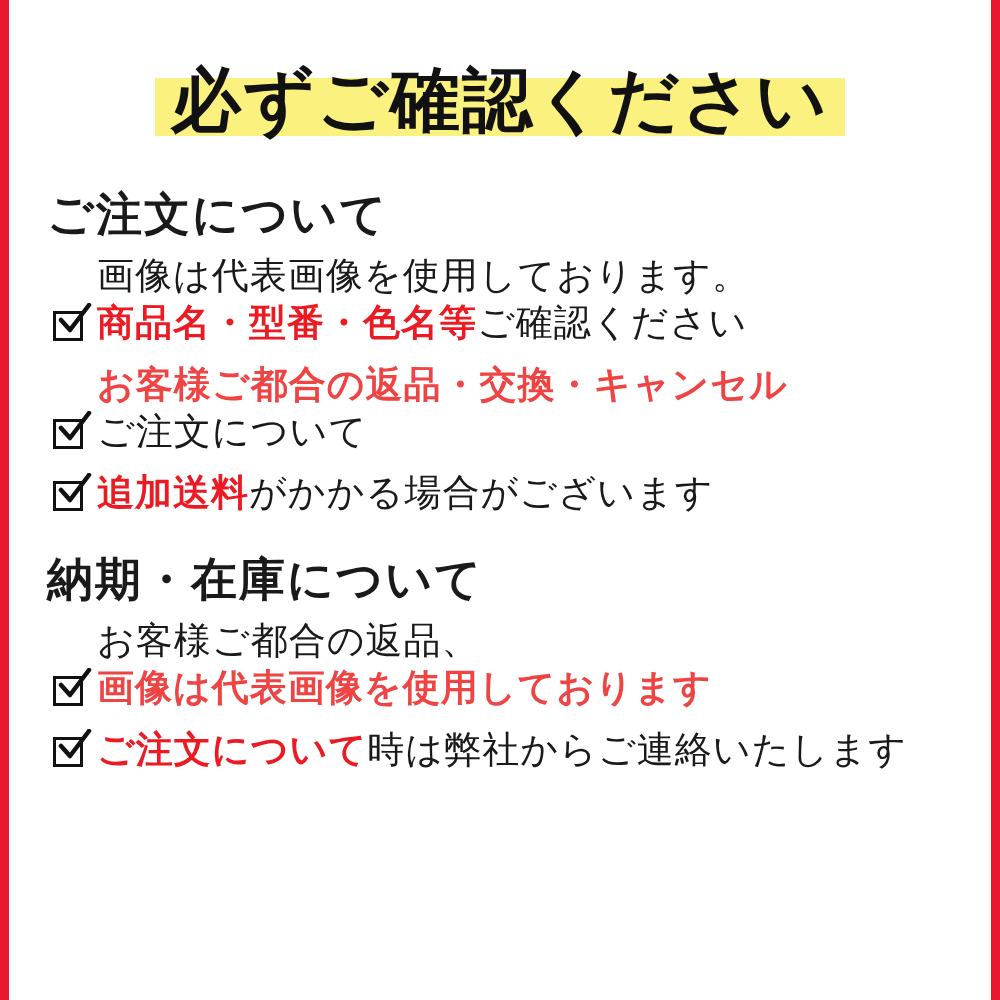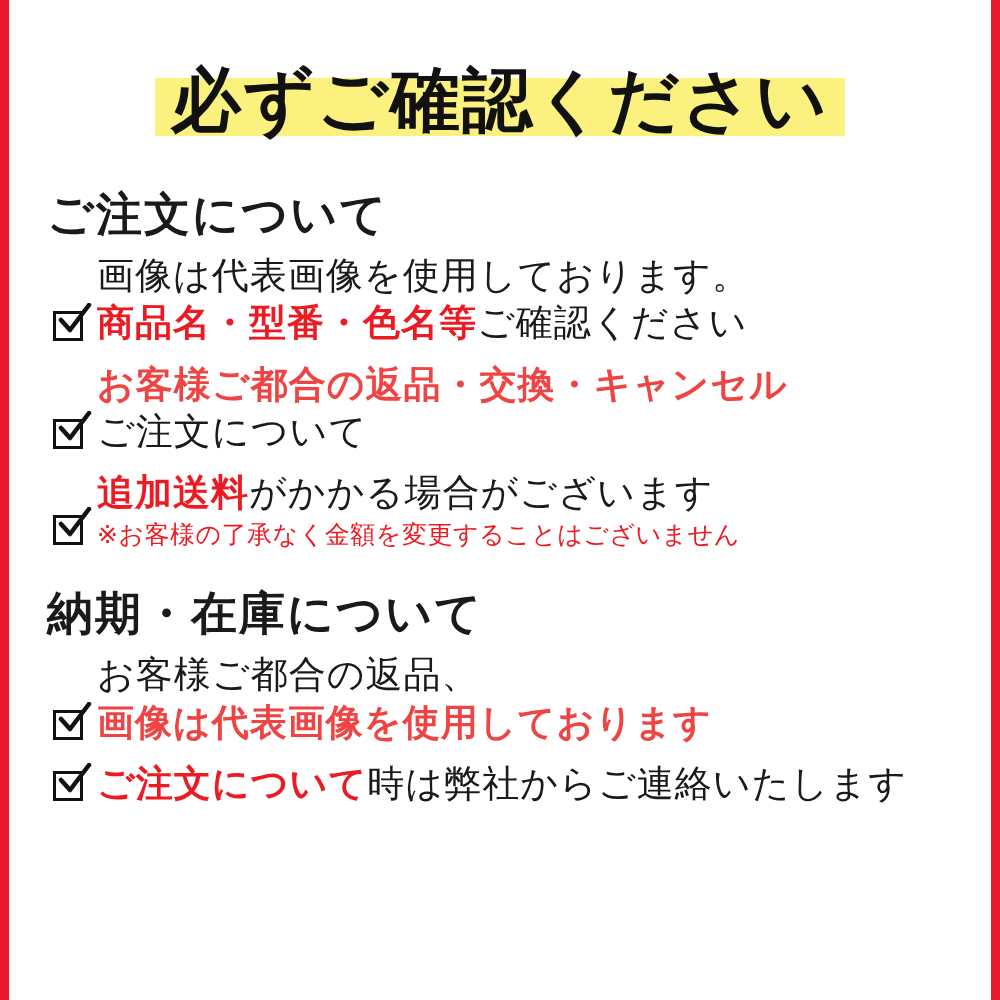--- a/index.html
+++ b/index.html
@@ -170,7 +170,6 @@
       </span>
       <span class="lines">
         <div class="line"><span class="red">追加送料</span><span class="blk">がかかる場合がございます</span></div>
-        <div class="note">※お客様の了承なく金額を変更することはございません</div>
       </span>
     </div>
 

